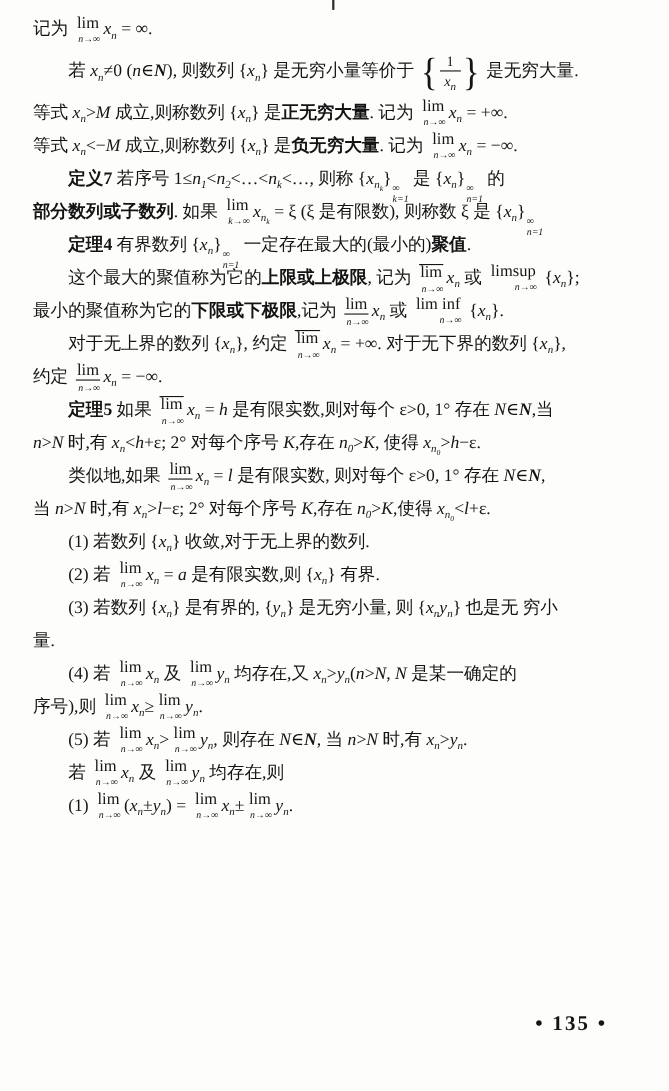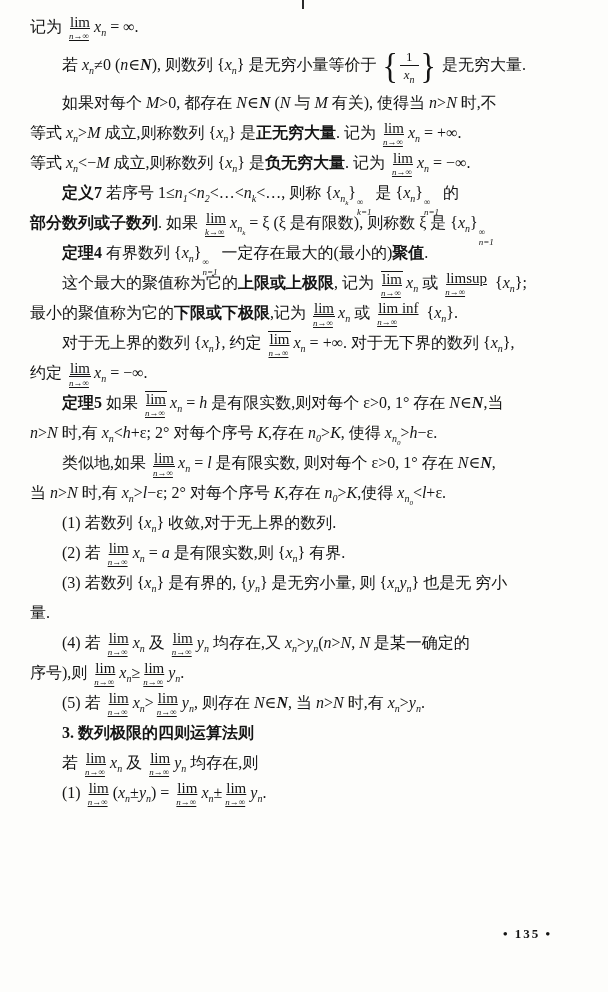--- a/index.html
+++ b/index.html
@@ -33,8 +33,8 @@
     font-style:italic;
   }
   .limw{
-    display:inline-block;vertical-align:middle;text-align:left;
-    line-height:1;margin:0 3px;text-decoration:underline;
+    display:inline-block;vertical-align:middle;text-align:right;
+    line-height:1;margin:0 3px;
   }
   .limt{display:block;font-size:15px;padding:0 1px;}
   .limt.o{border-top:1.4px solid #141414;}

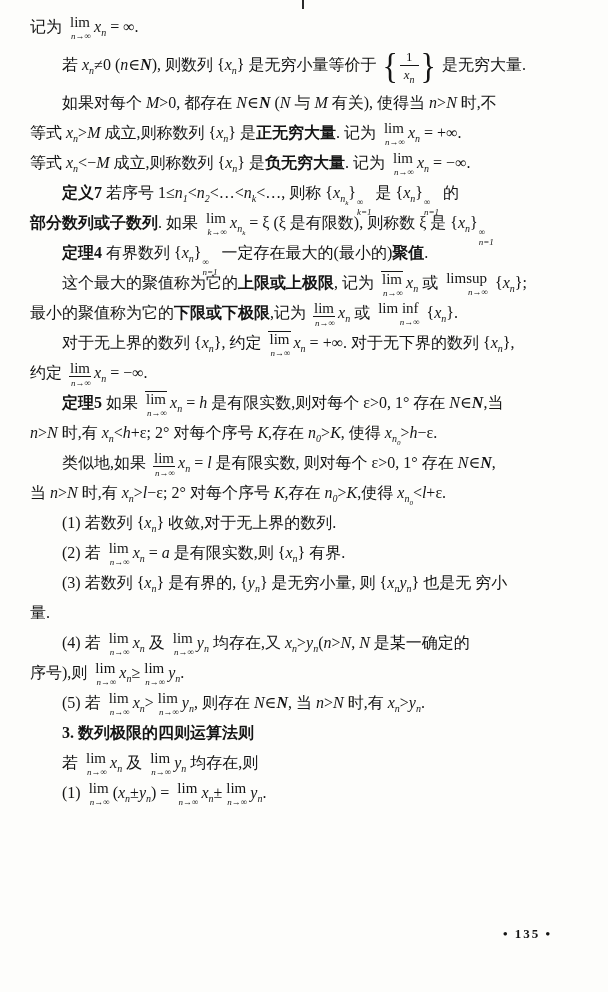--- a/index.html
+++ b/index.html
@@ -66,7 +66,6 @@
           </span>
           <span class="brc">}</span>
         </span><span> 是无穷大量.</span></div>
-      <div class="line ind"><span>如果对每个 </span><span class="it">M</span><span>&gt;0, 都存在 </span><span class="it">N</span><span>∈</span><span class="it b">N</span><span> (</span><span class="it">N</span><span> 与 </span><span class="it">M</span><span> 有关), 使得当 </span><span class="it">n</span><span>&gt;</span><span class="it">N</span><span> 时,不</span></div>
       <div class="line"><span>等式 </span><span class="ssw"><span class="it">x</span><sub class="s1">n</sub></span><span>&gt;</span><span class="it">M</span><span> 成立,则称数列 {</span><span class="ssw"><span class="it">x</span><sub class="s1">n</sub></span><span>} 是</span><span class="b">正无穷大量</span><span>. 记为 </span><span class="limw"><span class="limt">lim</span><span class="lims">n→∞</span></span><span class="ssw"><span class="it">x</span><sub class="s1">n</sub></span><span> = +∞.</span></div>
       <div class="line"><span>等式 </span><span class="ssw"><span class="it">x</span><sub class="s1">n</sub></span><span>&lt;−</span><span class="it">M</span><span> 成立,则称数列 {</span><span class="ssw"><span class="it">x</span><sub class="s1">n</sub></span><span>} 是</span><span class="b">负无穷大量</span><span>. 记为 </span><span class="limw"><span class="limt">lim</span><span class="lims">n→∞</span></span><span class="ssw"><span class="it">x</span><sub class="s1">n</sub></span><span> = −∞.</span></div>
       <div class="line ind"><span class="b">定义7</span><span> 若序号 1≤</span><span class="ssw"><span class="it">n</span><sub class="s1">1</sub></span><span>&lt;</span><span class="ssw"><span class="it">n</span><sub class="s1">2</sub></span><span>&lt;…&lt;</span><span class="ssw"><span class="it">n</span><sub class="s1">k</sub></span><span>&lt;…, 则称 {</span><span class="ssw"><span class="it">x</span><sub class="s1">n<sub class="s2">k</sub></sub></span><span class="ssw"><span>}</span><span class="stk">

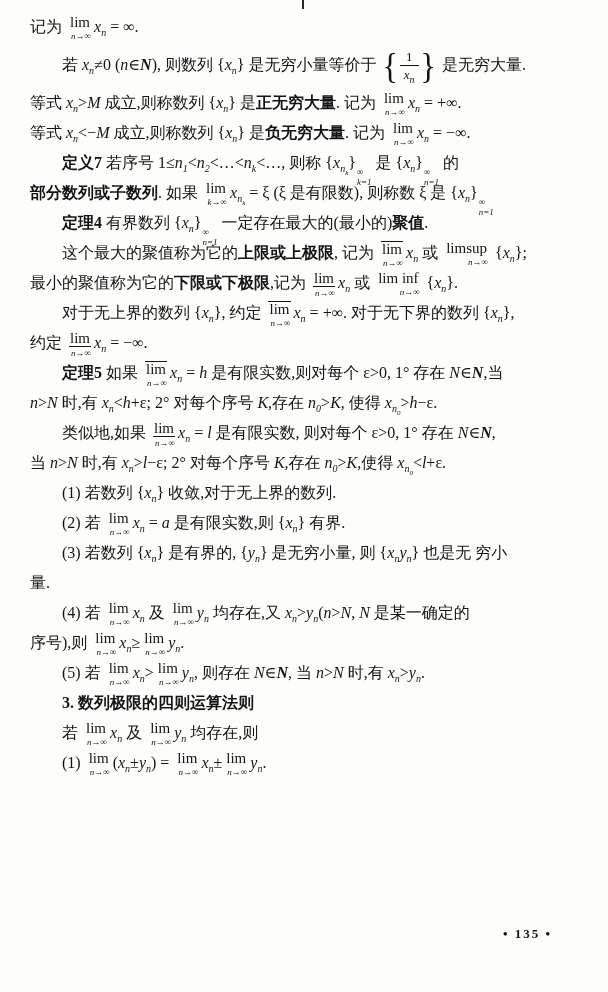--- a/index.html
+++ b/index.html
@@ -98,7 +98,6 @@
       <div class="line ind"><span>(4) 若 </span><span class="limw"><span class="limt">lim</span><span class="lims">n→∞</span></span><span class="ssw"><span class="it">x</span><sub class="s1">n</sub></span><span> 及 </span><span class="limw"><span class="limt">lim</span><span class="lims">n→∞</span></span><span class="ssw"><span class="it">y</span><sub class="s1">n</sub></span><span> 均存在,又 </span><span class="ssw"><span class="it">x</span><sub class="s1">n</sub></span><span>&gt;</span><span class="ssw"><span class="it">y</span><sub class="s1">n</sub></span><span>(</span><span class="it">n</span><span>&gt;</span><span class="it">N</span><span>, </span><span class="it">N</span><span> 是某一确定的</span></div>
       <div class="line"><span>序号),则 </span><span class="limw"><span class="limt">lim</span><span class="lims">n→∞</span></span><span class="ssw"><span class="it">x</span><sub class="s1">n</sub></span><span>≥</span><span class="limw"><span class="limt">lim</span><span class="lims">n→∞</span></span><span class="ssw"><span class="it">y</span><sub class="s1">n</sub></span><span>.</span></div>
       <div class="line ind"><span>(5) 若 </span><span class="limw"><span class="limt">lim</span><span class="lims">n→∞</span></span><span class="ssw"><span class="it">x</span><sub class="s1">n</sub></span><span>&gt;</span><span class="limw"><span class="limt">lim</span><span class="lims">n→∞</span></span><span class="ssw"><span class="it">y</span><sub class="s1">n</sub></span><span>, 则存在 </span><span class="it">N</span><span>∈</span><span class="it b">N</span><span>, 当 </span><span class="it">n</span><span>&gt;</span><span class="it">N</span><span> 时,有 </span><span class="ssw"><span class="it">x</span><sub class="s1">n</sub></span><span>&gt;</span><span class="ssw"><span class="it">y</span><sub class="s1">n</sub></span><span>.</span></div>
-      <div class="line ind"><span class="b">3. 数列极限的四则运算法则</span></div>
       <div class="line ind"><span>若 </span><span class="limw"><span class="limt">lim</span><span class="lims">n→∞</span></span><span class="ssw"><span class="it">x</span><sub class="s1">n</sub></span><span> 及 </span><span class="limw"><span class="limt">lim</span><span class="lims">n→∞</span></span><span class="ssw"><span class="it">y</span><sub class="s1">n</sub></span><span> 均存在,则</span></div>
       <div class="line ind"><span>(1) </span><span class="limw"><span class="limt">lim</span><span class="lims">n→∞</span></span><span>(</span><span class="ssw"><span class="it">x</span><sub class="s1">n</sub></span><span>±</span><span class="ssw"><span class="it">y</span><sub class="s1">n</sub></span><span>) = </span><span class="limw"><span class="limt">lim</span><span class="lims">n→∞</span></span><span class="ssw"><span class="it">x</span><sub class="s1">n</sub></span><span>±</span><span class="limw"><span class="limt">lim</span><span class="lims">n→∞</span></span><span class="ssw"><span class="it">y</span><sub class="s1">n</sub></span><span>.</span></div>
     </div>

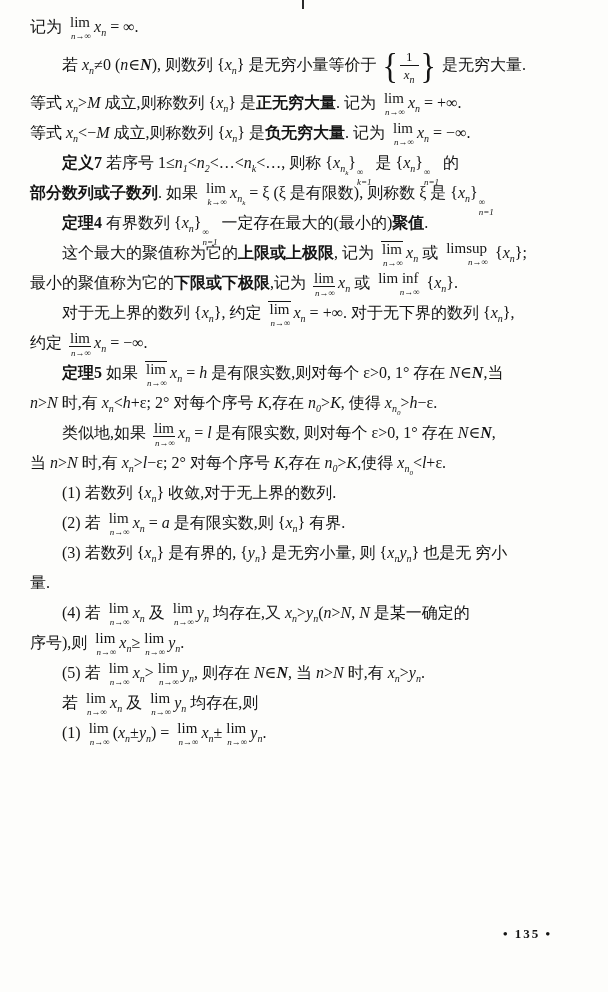--- a/index.html
+++ b/index.html
@@ -47,7 +47,7 @@
   .fr .den{border-top:1.2px solid #141414;padding:1px 4px;font-style:italic;}
   .footer{
     position:absolute;right:56px;bottom:26px;
-    font-size:13px;font-weight:700;letter-spacing:2px;
+    font-size:19px;font-weight:700;letter-spacing:2px;
   }
   .tick{position:absolute;left:302px;top:0;width:2px;height:9px;background:#2a2a2a;}
 </style>

